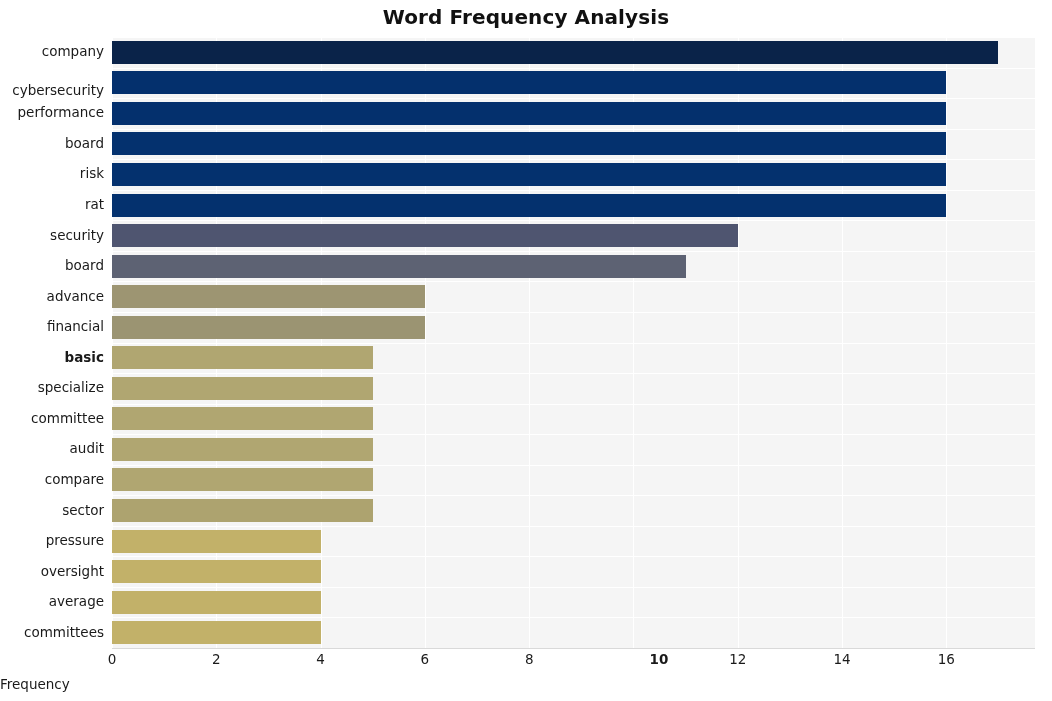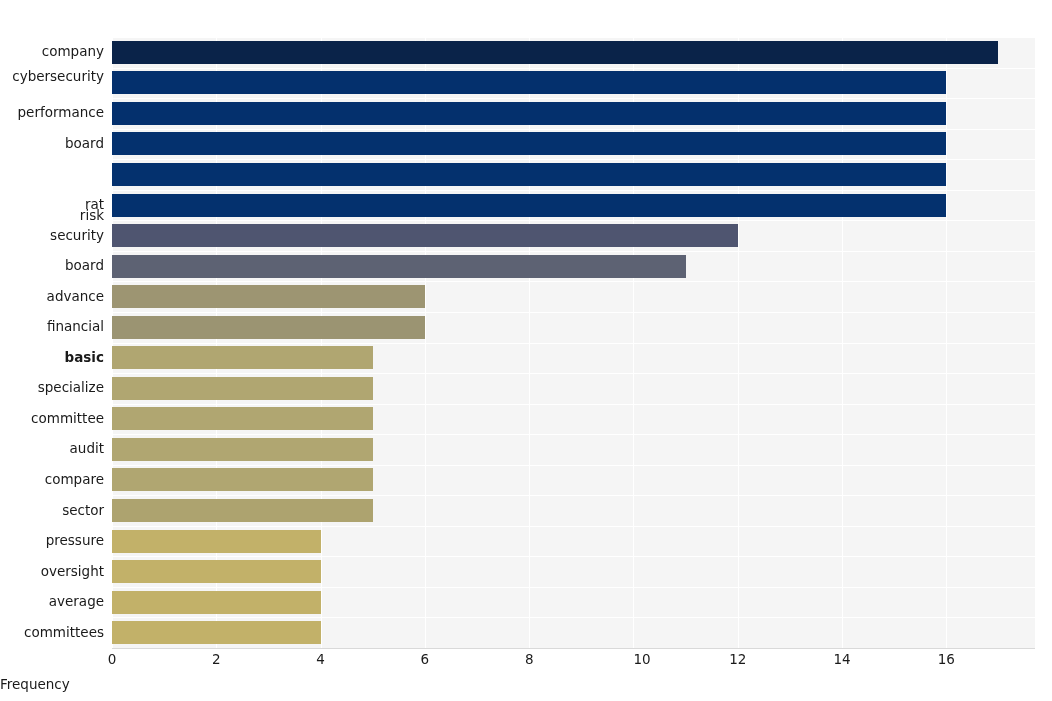--- a/index.html
+++ b/index.html
@@ -128,6 +128,7 @@
 
 <div id="chart-figure">
 
+  <div id="chart-title">Word Frequency Analysis</div>
 
   <div id="plot-area">
     <div id="grid-layer">

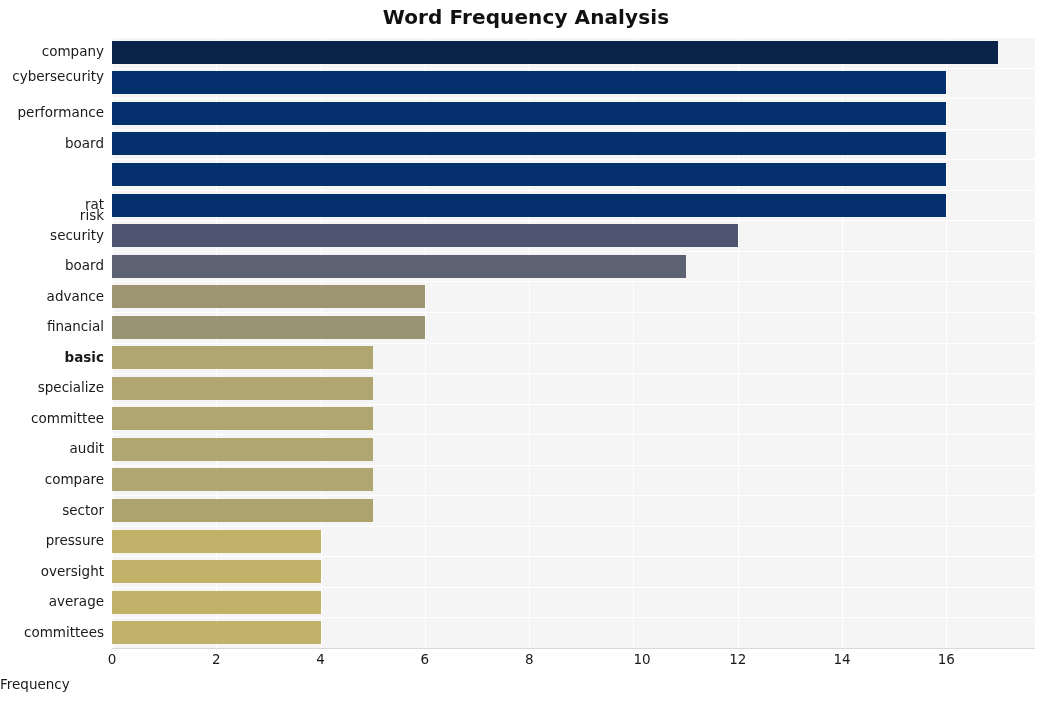--- a/index.html
+++ b/index.html
@@ -190,7 +190,7 @@
 
   <div id="y-tick-layer">
       <div class="ytick" style="top: 45.275px;">company</div>
-      <div class="ytick" style="top: 70px;">cybersecurity</div>
+      <div class="ytick" style="top: 84px;">cybersecurity</div>
       <div class="ytick" style="top: 106.375px;">performance</div>
       <div class="ytick" style="top: 136.925px;">board</div>
       <div class="ytick" style="top: 167.475px; margin-top: 42px;">risk</div>

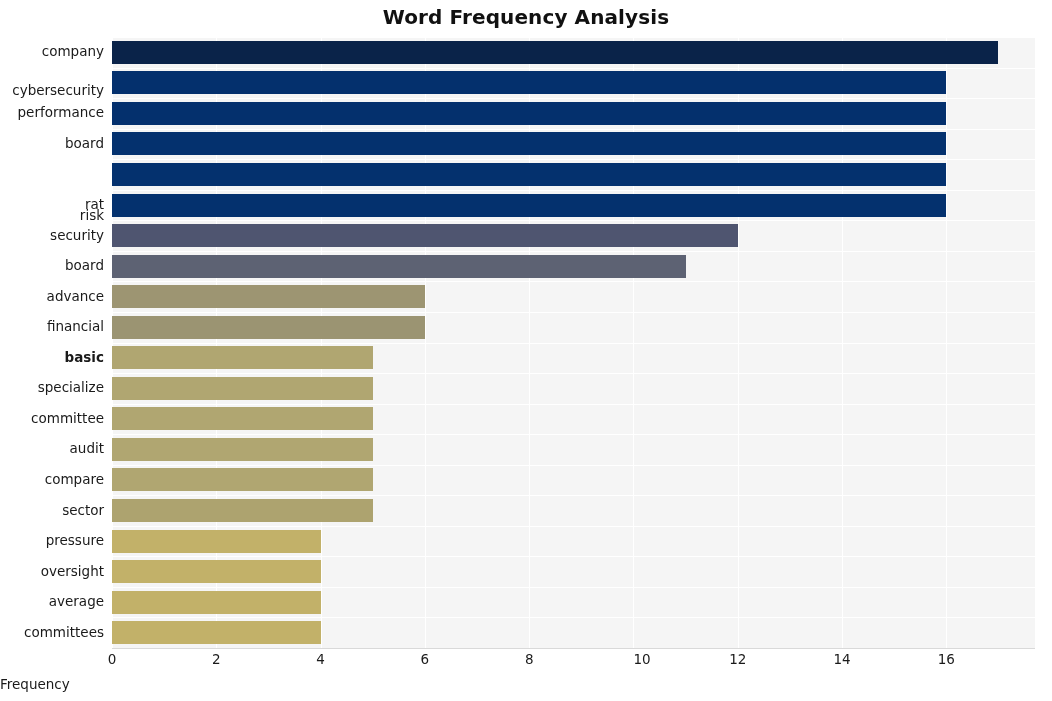--- a/index.html
+++ b/index.html
@@ -193,7 +193,7 @@
       <div class="ytick" style="top: 84px;">cybersecurity</div>
       <div class="ytick" style="top: 106.375px;">performance</div>
       <div class="ytick" style="top: 136.925px;">board</div>
-      <div class="ytick" style="top: 167.475px; margin-top: 42px;">risk</div>
+      <div class="ytick" style="top: 167.475px;">risk</div>
       <div class="ytick" style="top: 198.025px;">rat</div>
       <div class="ytick" style="top: 228.575px;">security</div>
       <div class="ytick" style="top: 259.125px;">board</div>

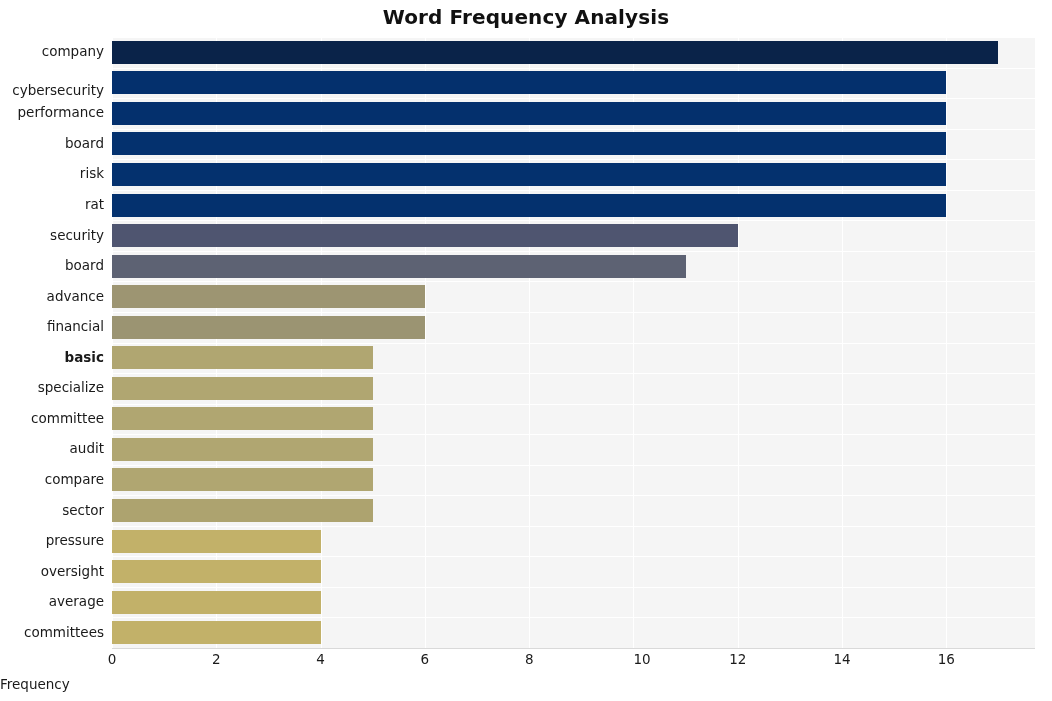--- a/index.html
+++ b/index.html
@@ -216,7 +216,7 @@
       <div class="xtick" style="left: 320.588px;">4</div>
       <div class="xtick" style="left: 424.881px;">6</div>
       <div class="xtick" style="left: 529.175px;">8</div>
-      <div class="xtick" style="left: 642px;">10</div>
+      <div class="xtick" style="left: 659px; font-weight: bold;">10</div>
       <div class="xtick" style="left: 737.763px;">12</div>
       <div class="xtick" style="left: 842.056px;">14</div>
       <div class="xtick" style="left: 946.35px;">16</div>

